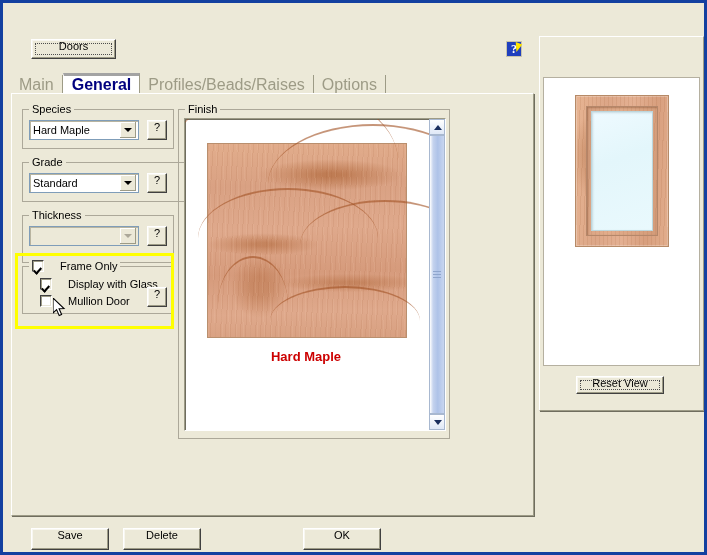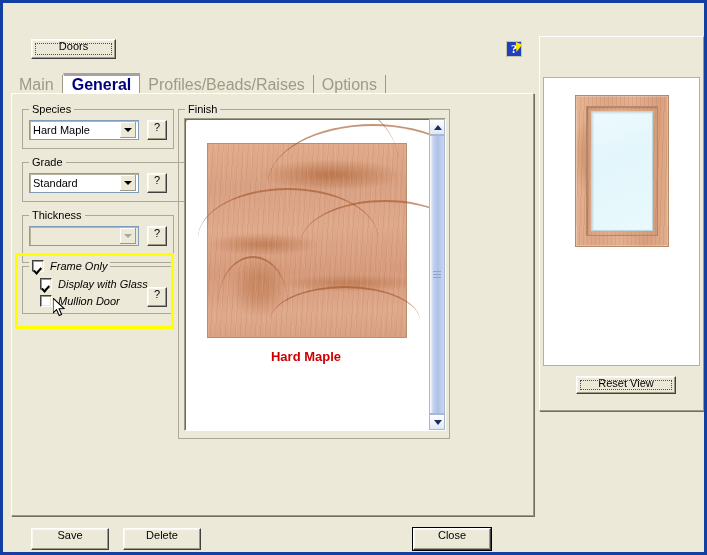--- a/index.html
+++ b/index.html
@@ -194,7 +194,7 @@
   .qbtn { position: absolute; width: 20px; height: 20px; font-size: 11px; }
 
   
-  .cbrow { position: absolute; display: flex; align-items: center; gap: 6px; cursor: default; font-style: italic; }
+  .cbrow { position: absolute; display: flex; align-items: center; gap: 16px; cursor: default; }
   .cbox {
     width: 12px; height: 12px;
     background: #ffffff;

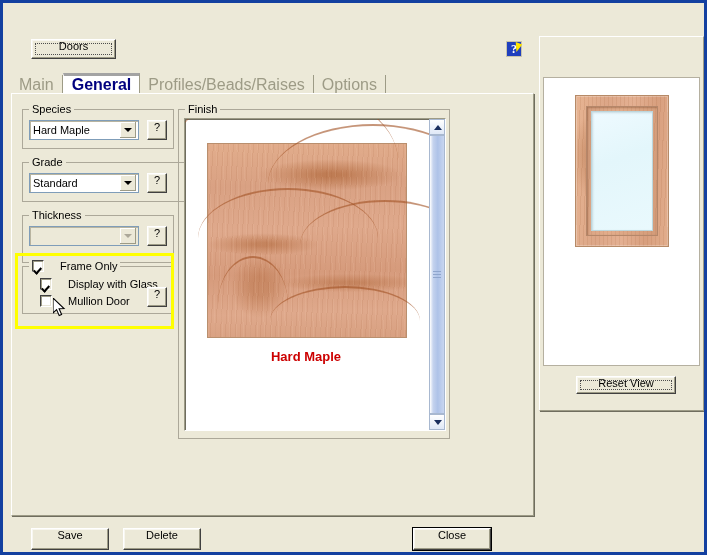--- a/index.html
+++ b/index.html
@@ -497,7 +497,7 @@
       </div>
     </div>
 
-    <div class="btn focusring" style="position:absolute;left:36px;top:339px;width:100px;height:18px;">
+    <div class="btn focusring" style="position:absolute;left:36px;top:339px;width:88px;height:18px;">
       <span>Reset View</span>
     </div>
   </div>

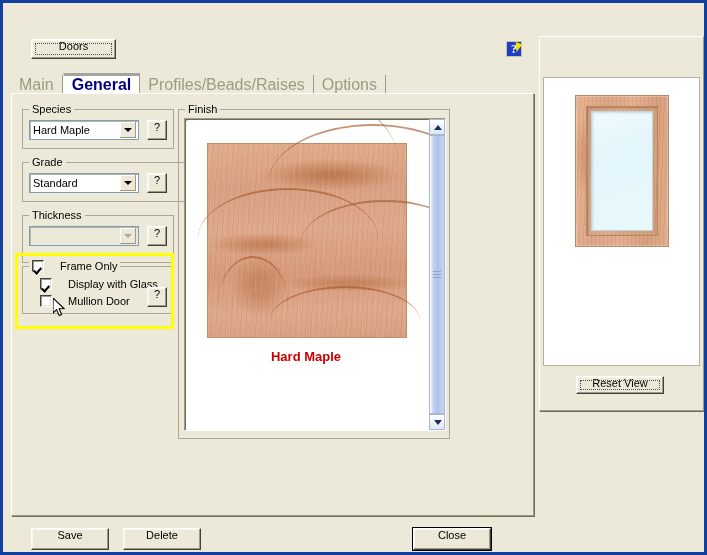--- a/index.html
+++ b/index.html
@@ -508,6 +508,9 @@
   <div class="btn bottombtn" style="left:120px;top:525px;">
     <span>Delete</span>
   </div>
+  <div class="btn bottombtn" style="left:300px;top:525px;">
+    <span>OK</span>
+  </div>
   <div class="btn bottombtn defaultbtn" style="left:410px;top:525px;">
     <span>Close</span>
   </div>

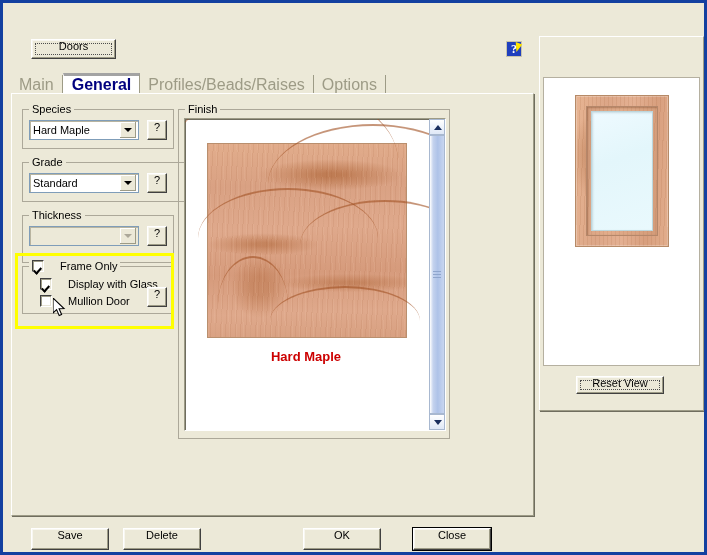--- a/index.html
+++ b/index.html
@@ -511,9 +511,6 @@
   <div class="btn bottombtn" style="left:300px;top:525px;">
     <span>OK</span>
   </div>
-  <div class="btn bottombtn defaultbtn" style="left:410px;top:525px;">
-    <span>Close</span>
-  </div>
 
   <svg class="cursor" style="left:50px;top:295px;" viewBox="0 0 14 20">
     <polygon points="0,0 0,15 3.6,11.6 6.2,17.6 8.6,16.5 6.1,10.8 11,10.6" fill="#ffffff" stroke="#000000" stroke-width="1.1"></polygon>

